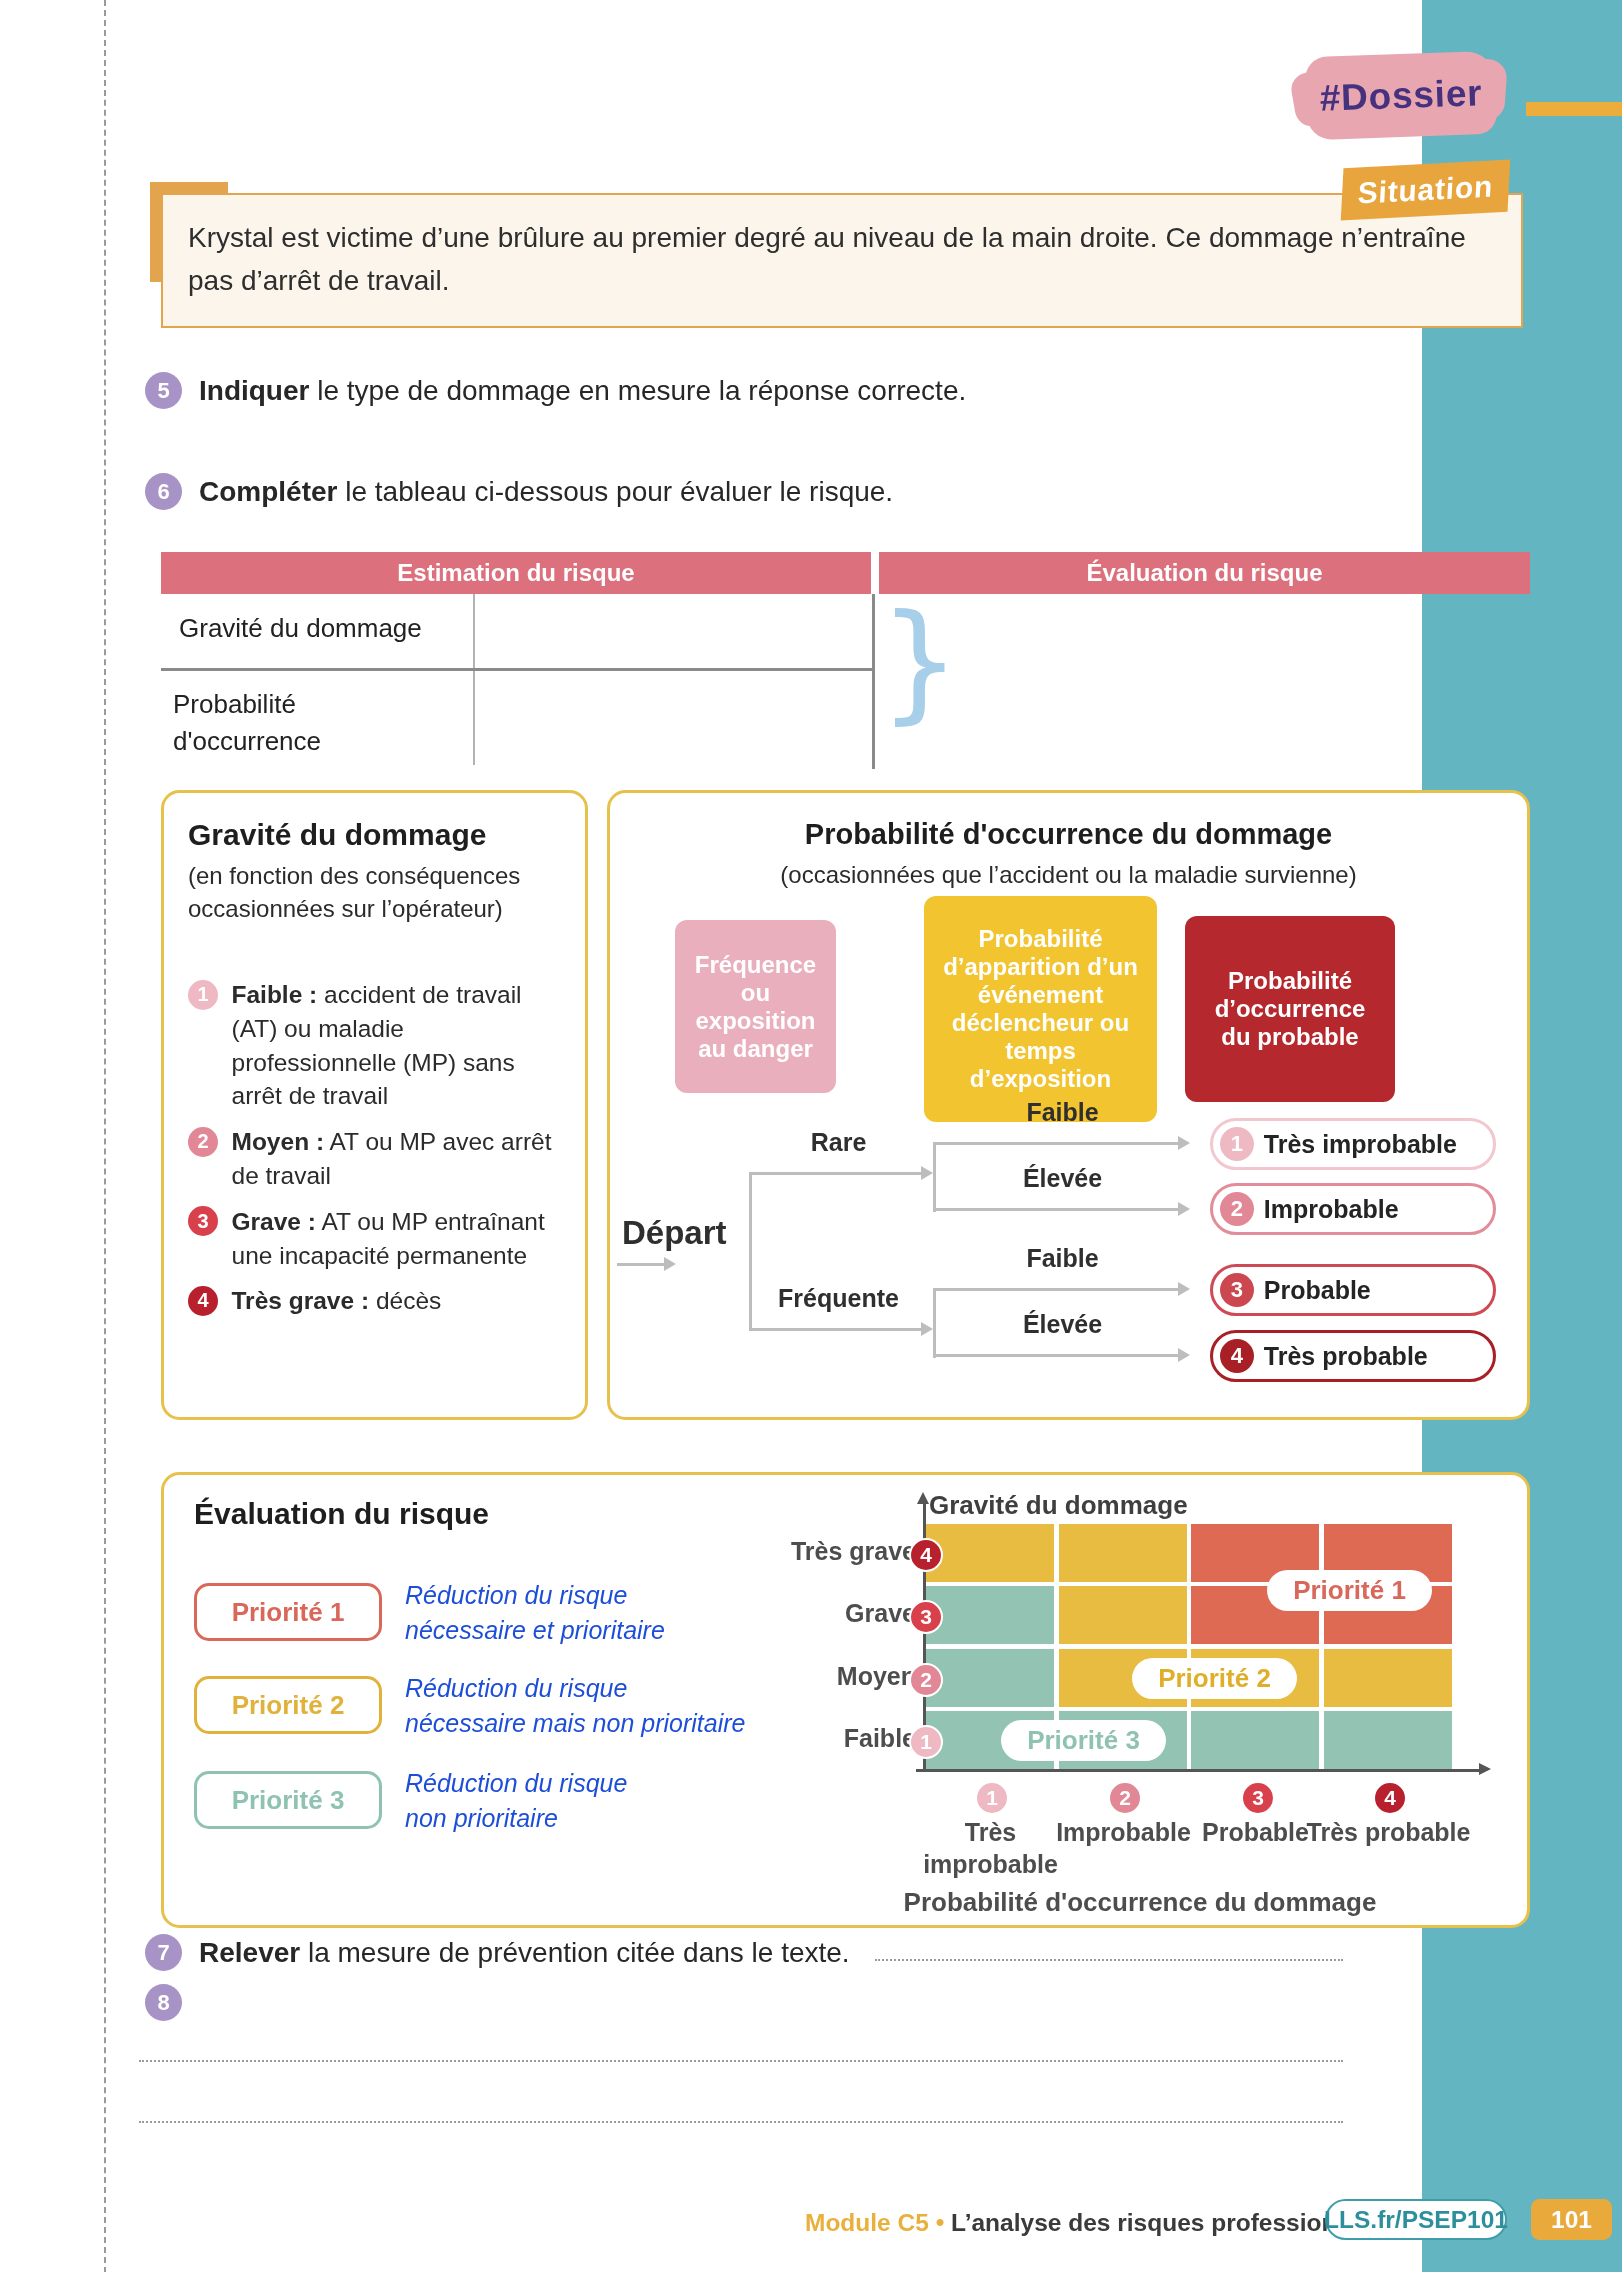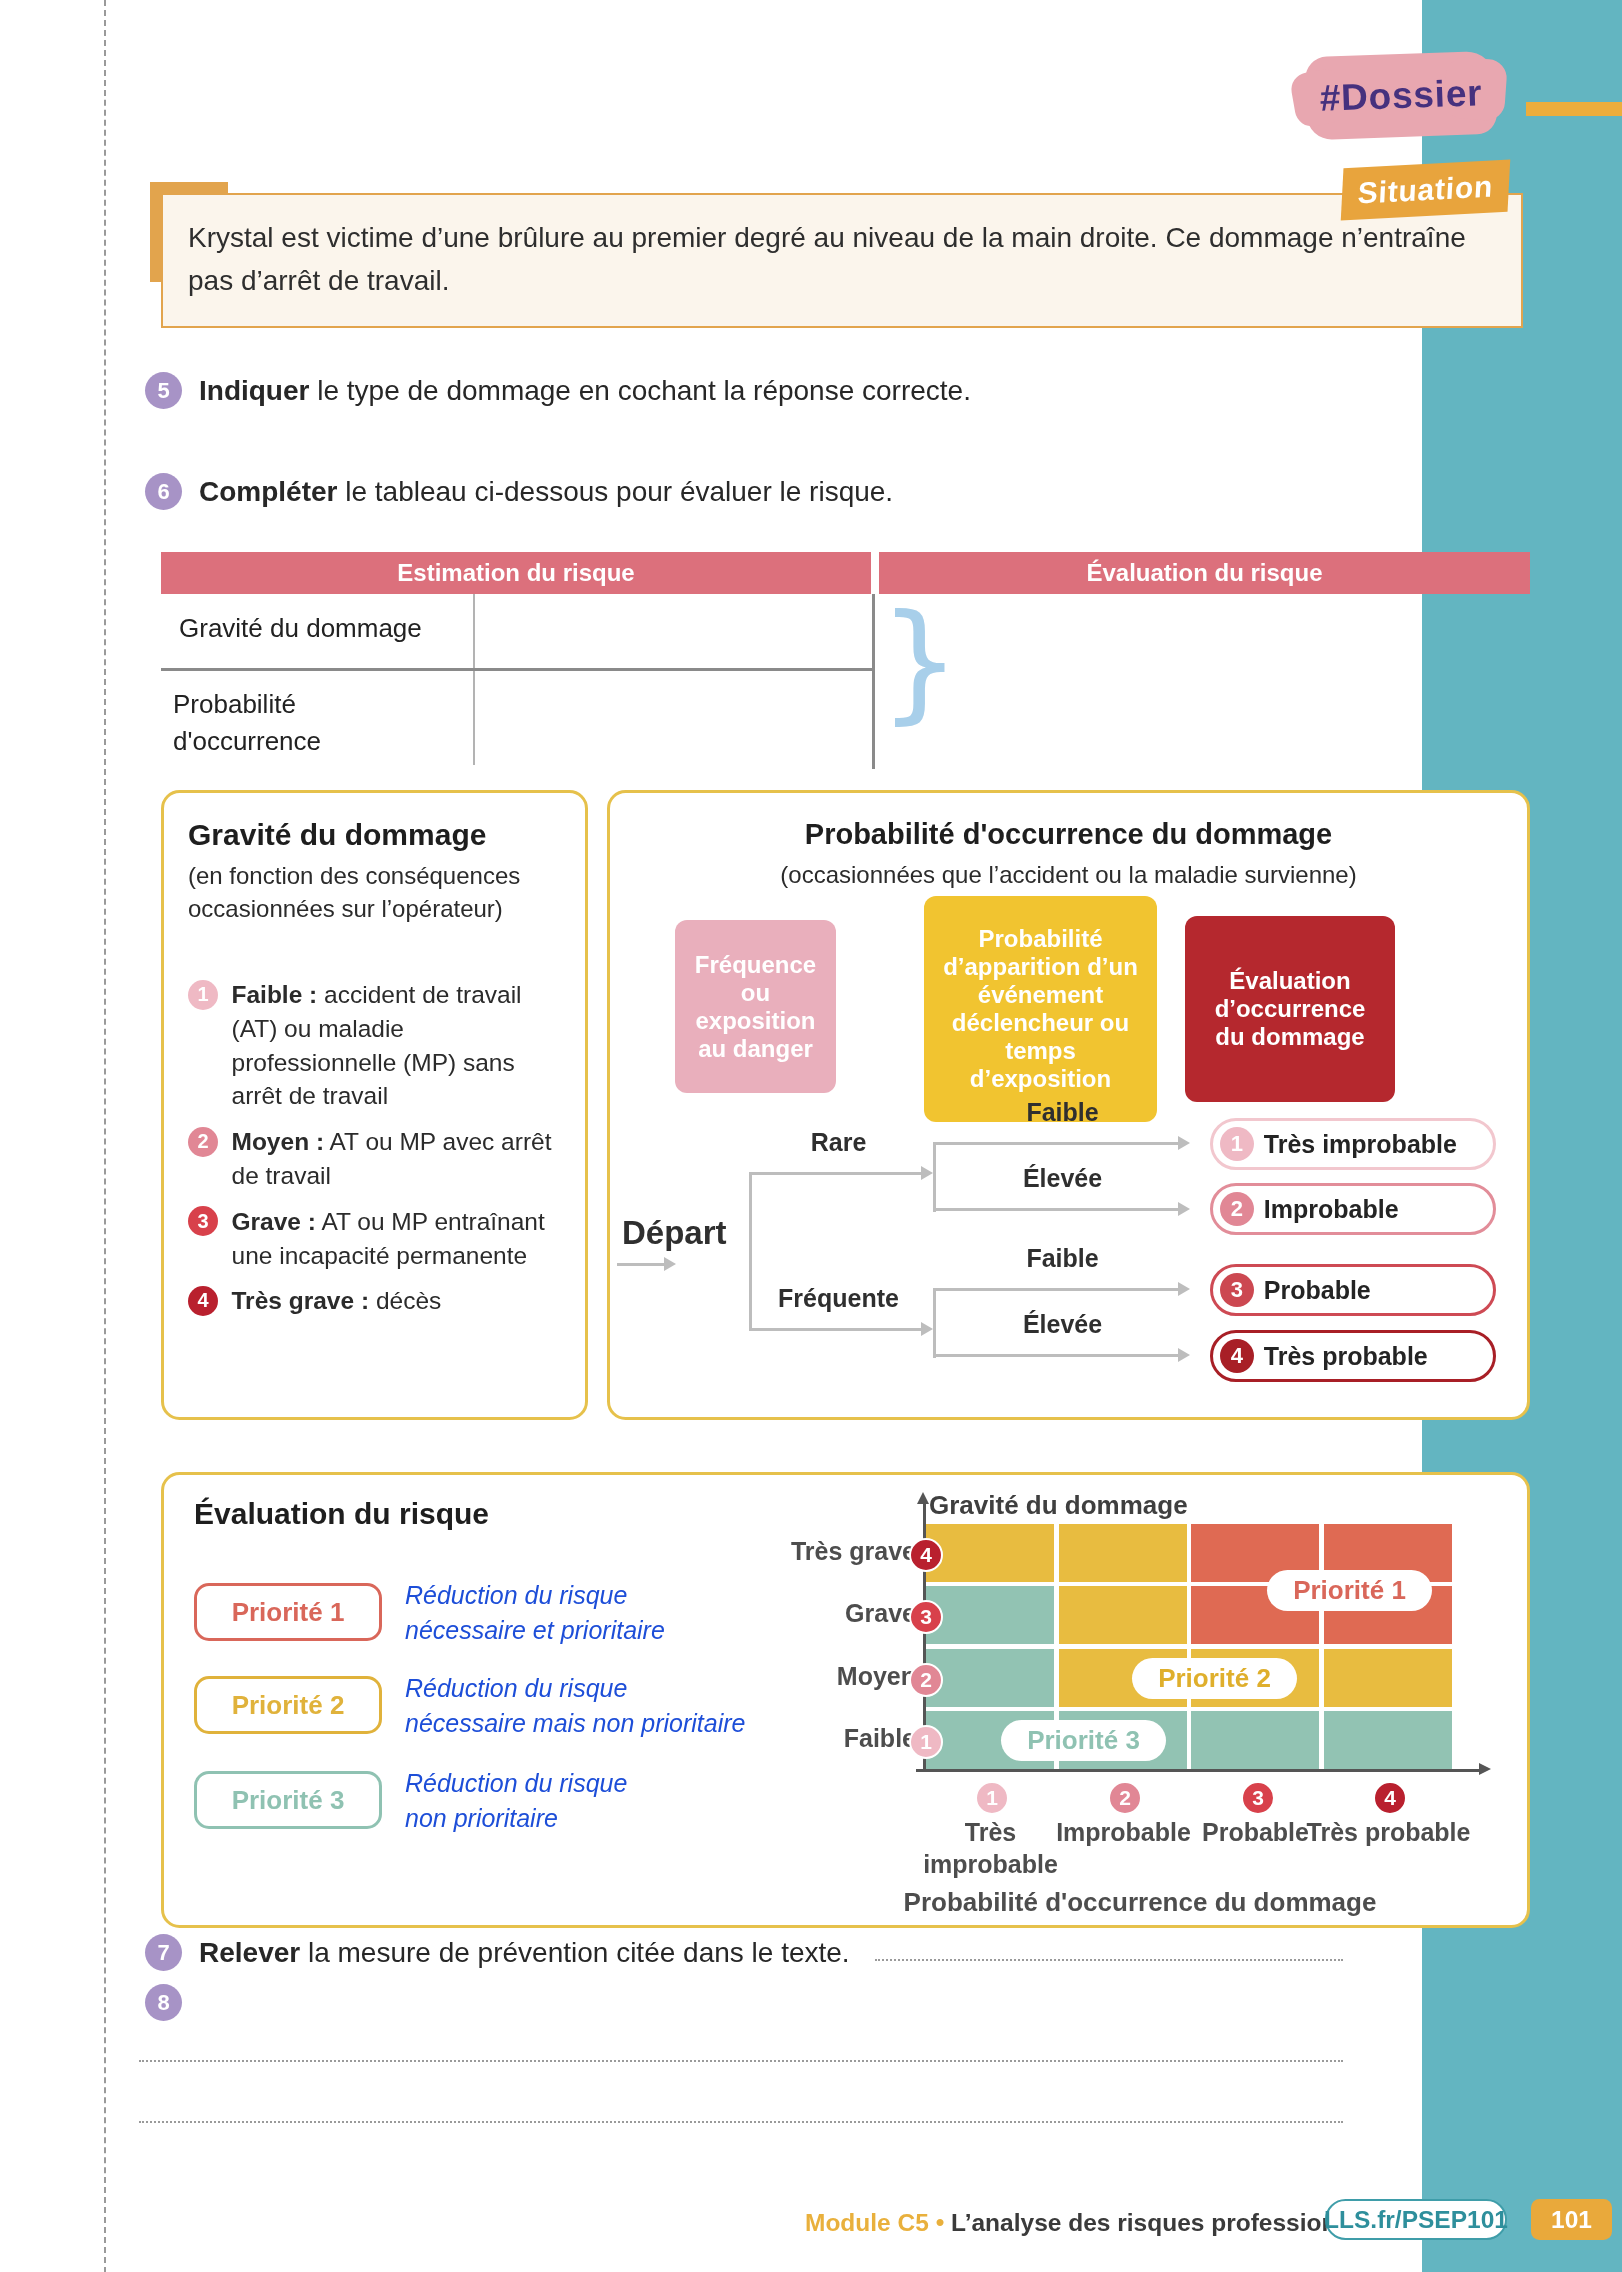--- a/index.html
+++ b/index.html
@@ -148,7 +148,7 @@
     <div class="qbadge">5</div>
     <div class="qtext">
       <span class="qverb">Indiquer</span>
-      <span>le type de dommage en cochant la réponse correcte.</span>
+      <span>le type de dommage en mesure la réponse correcte.</span>
     </div>
   </div>
 

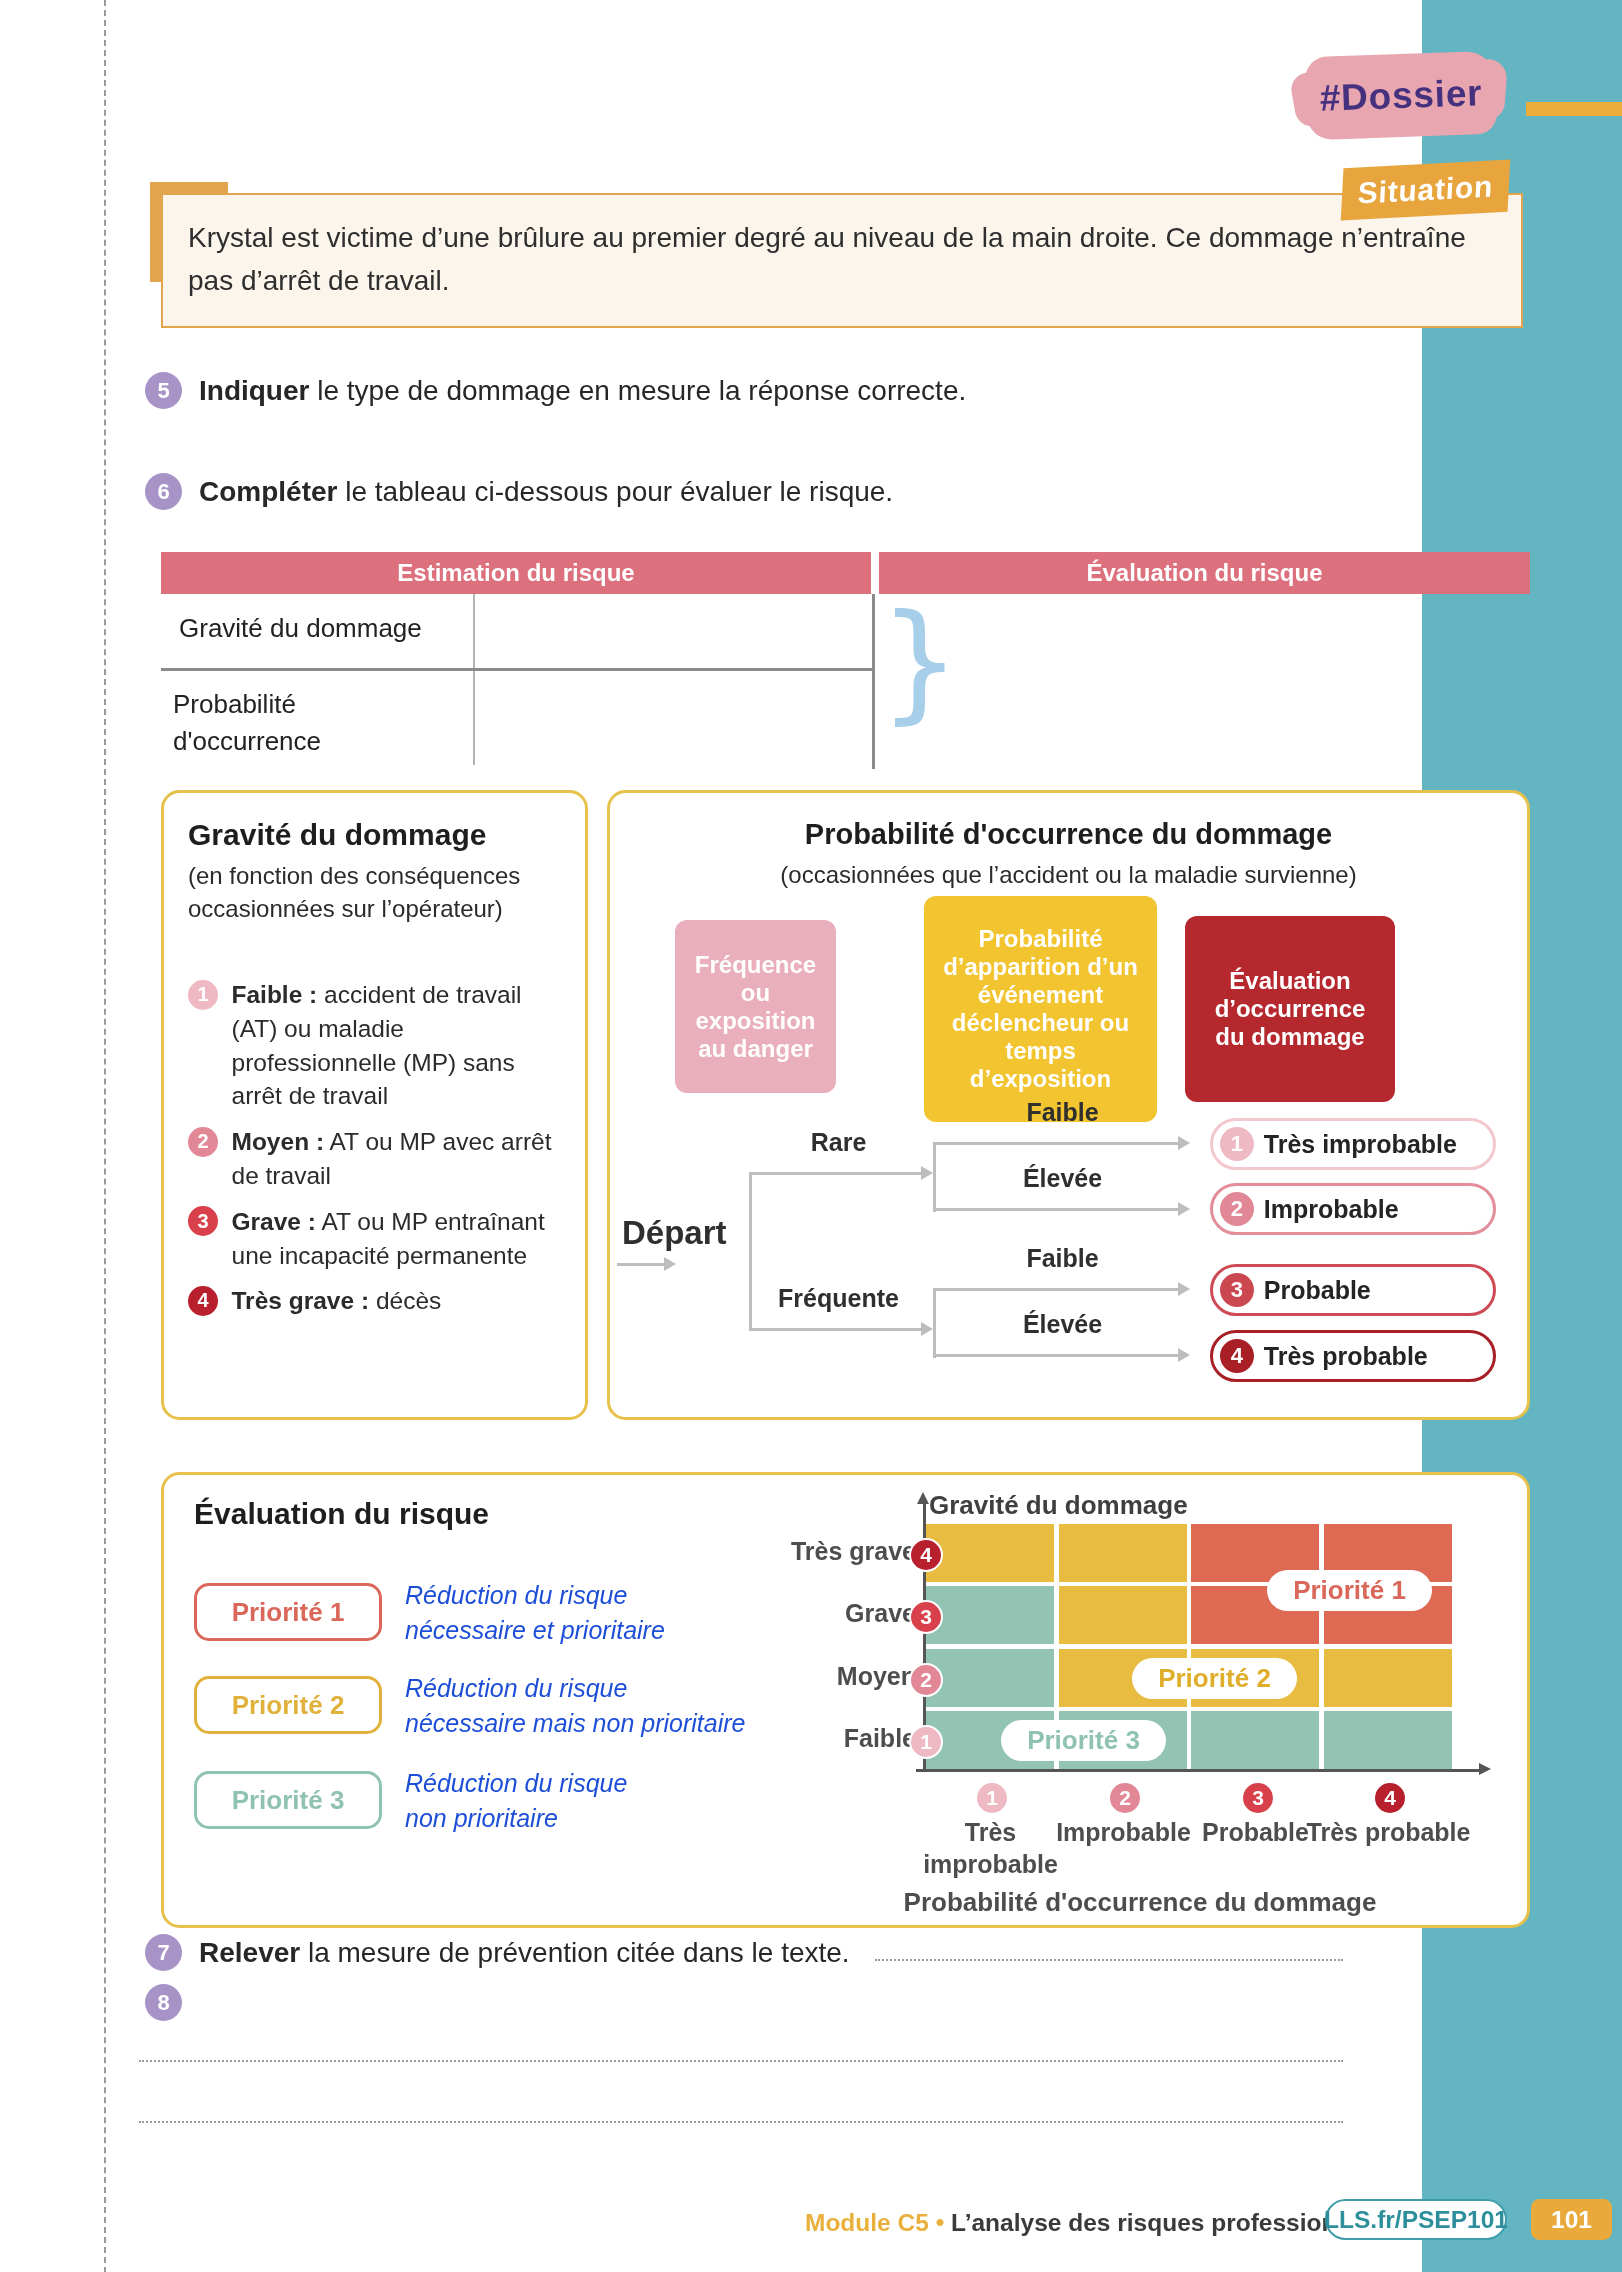--- a/index.html
+++ b/index.html
@@ -207,7 +207,7 @@
 
     <div class="factor factor-pink">Fréquence ou exposition au danger</div>
     <div class="factor factor-yellow">Probabilité d’apparition d’un événement déclencheur ou temps d’exposition</div>
-    <div class="factor factor-red">Évaluation d’occurrence du dommage</div>
+    <div class="factor factor-red">Probabilité d’occurrence du probable</div>
 
     <div class="flabel" style="left:12px;top:421px;width:110px;text-align:left;font-size:33px;">Départ</div>
     <div class="hline" style="left:6.8px;top:470px;width:49px;"></div>

